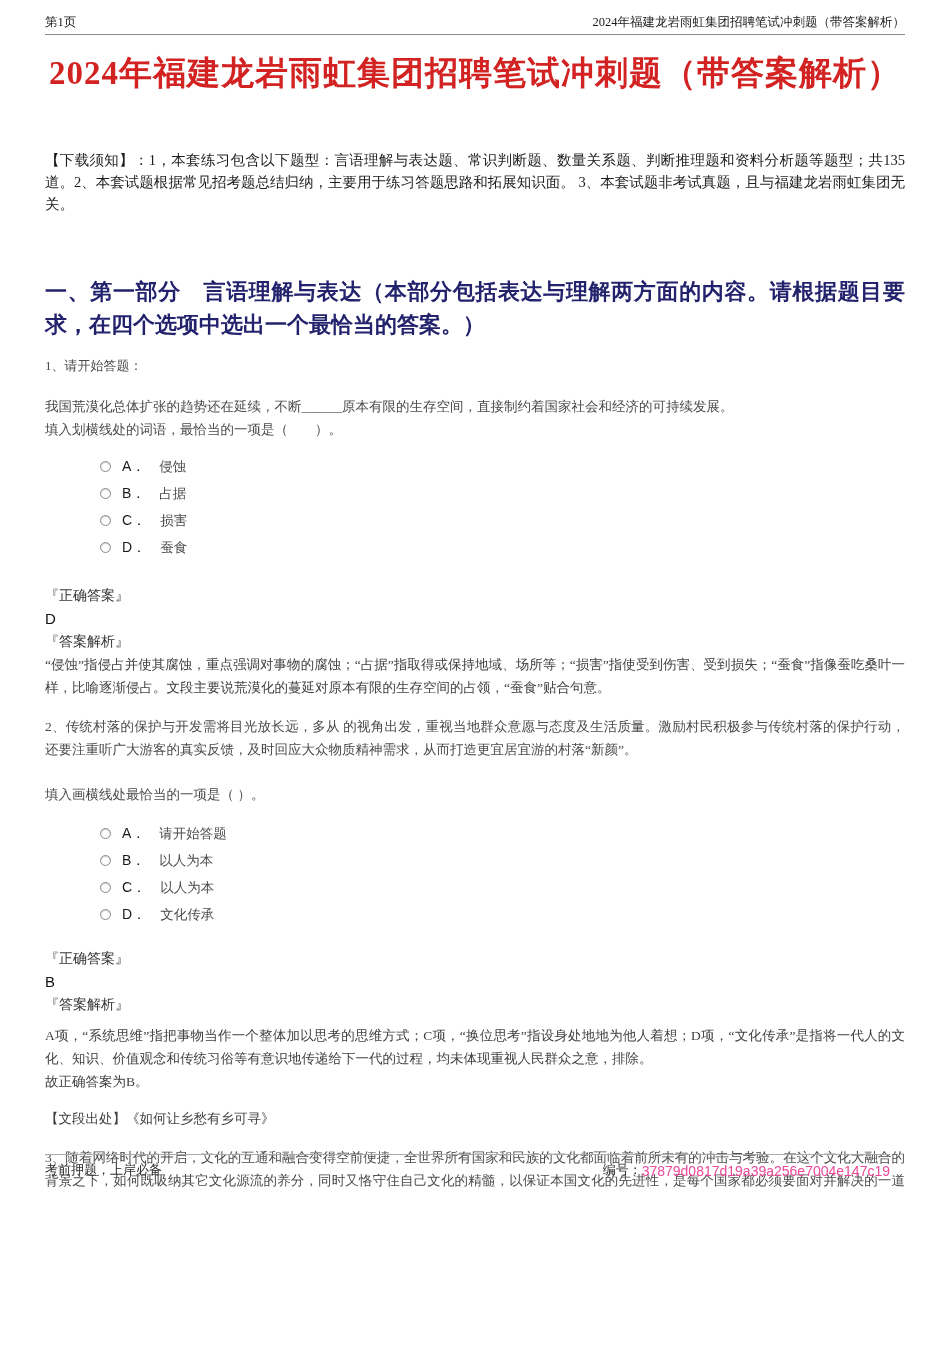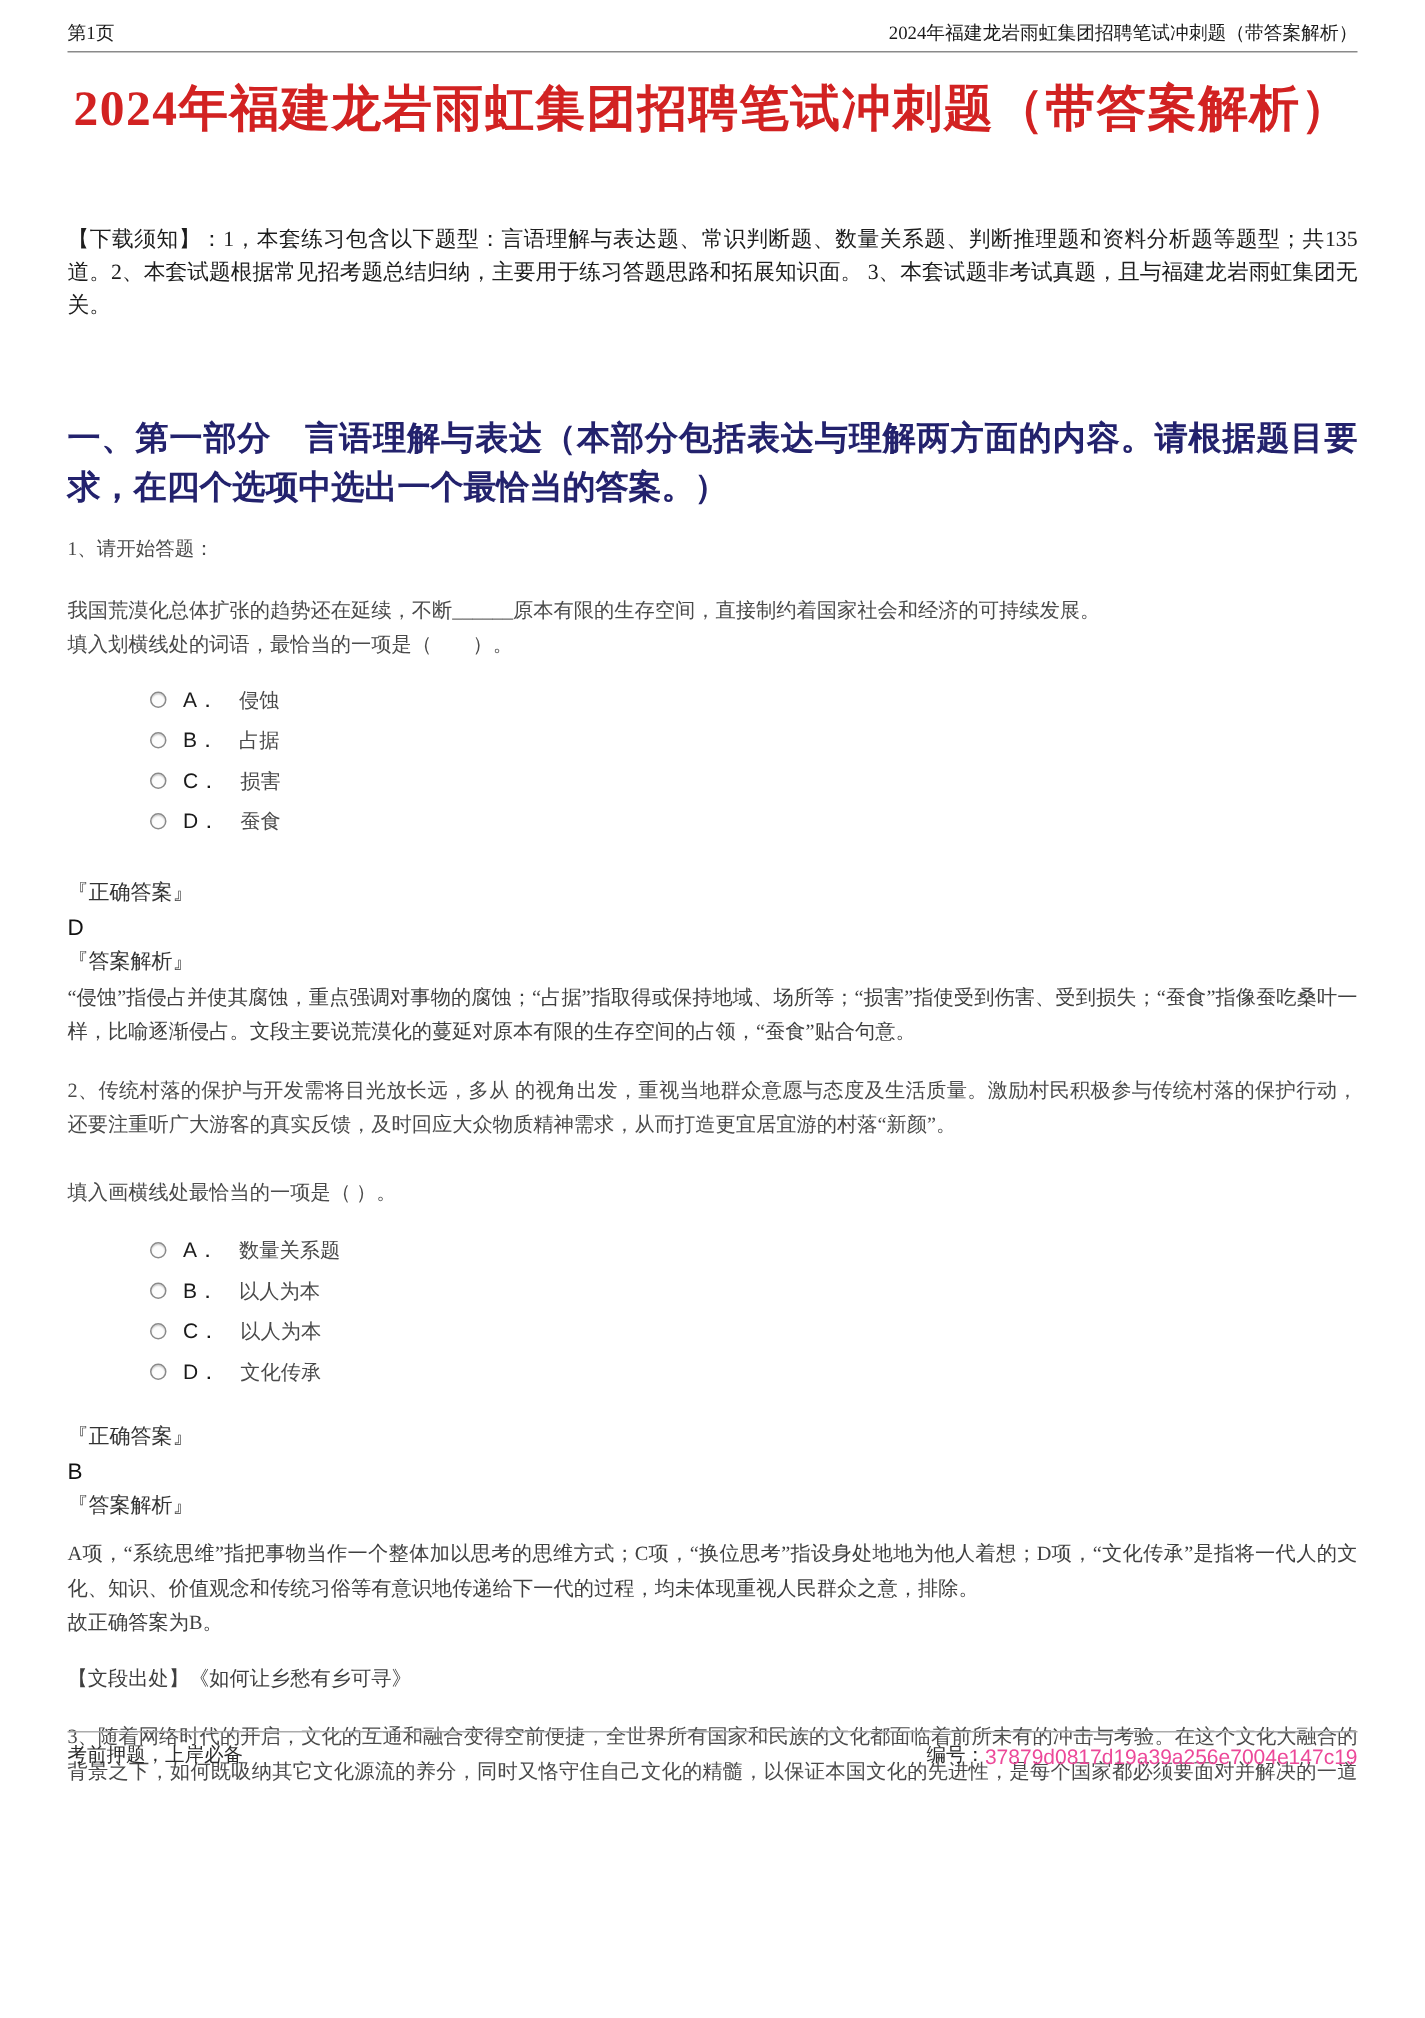--- a/index.html
+++ b/index.html
@@ -185,7 +185,7 @@
       <div class="option">
         <span class="radio"></span>
         <span class="opt-letter">A．</span>
-        <span class="opt-label">数量关系题</span>
+        <span class="opt-label">请开始答题</span>
       </div>
       <div class="option">
         <span class="radio"></span>

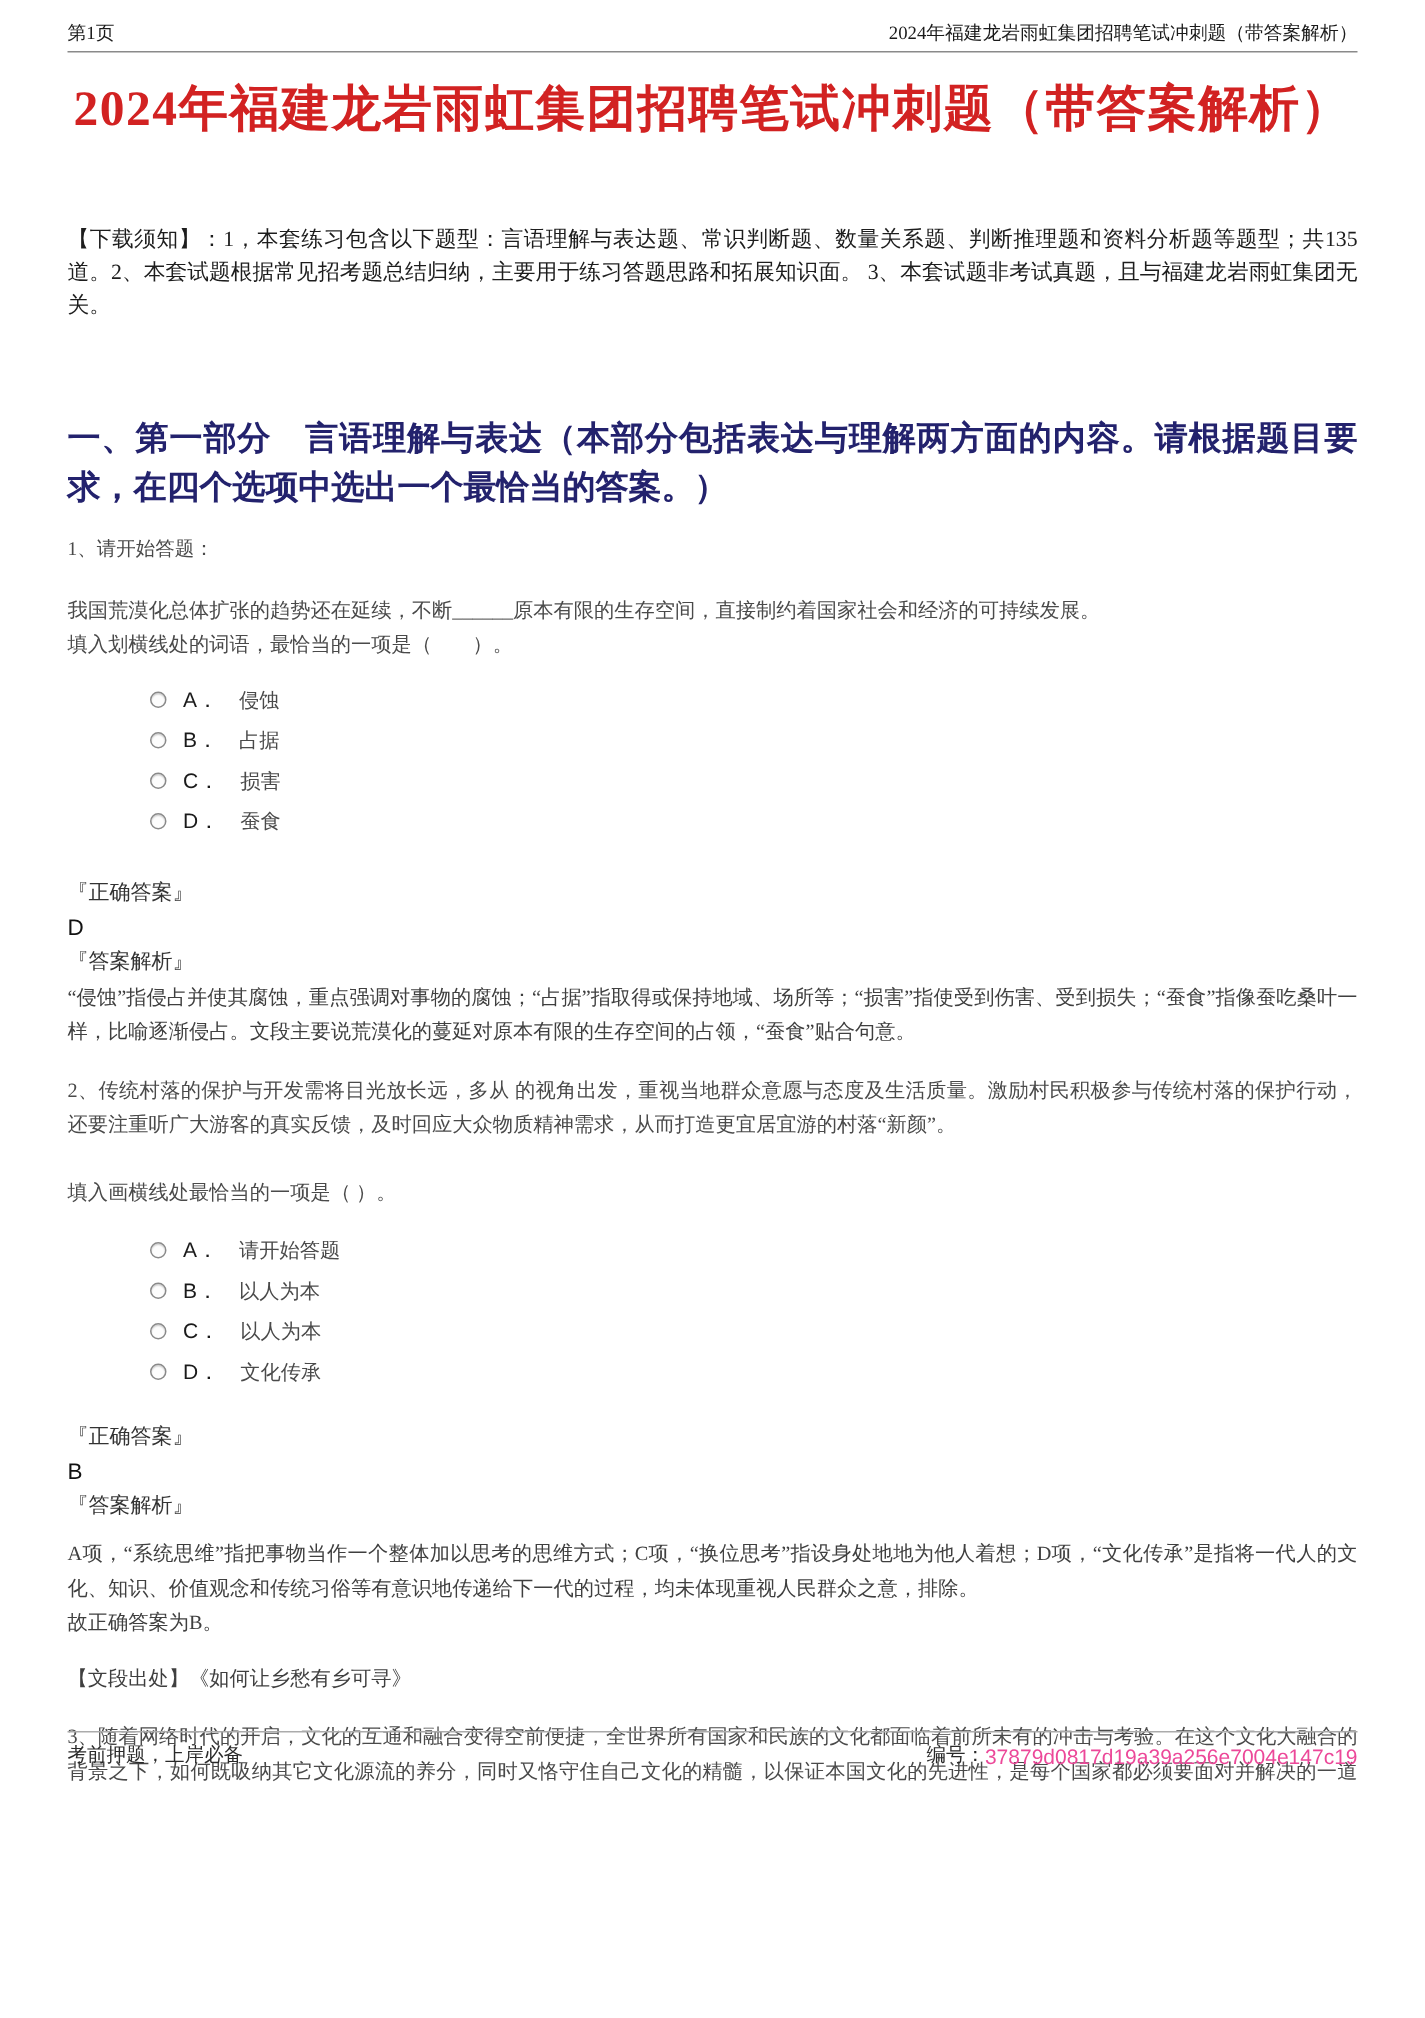--- a/index.html
+++ b/index.html
@@ -111,7 +111,7 @@
   
   .footer {
     position: absolute;
-    left: 45px; right: 45px; bottom: 10px;
+    left: 45px; right: 60px; bottom: 10px;
     border-top: 1px solid #ababab;
     padding-top: 6px;
     display: flex;

